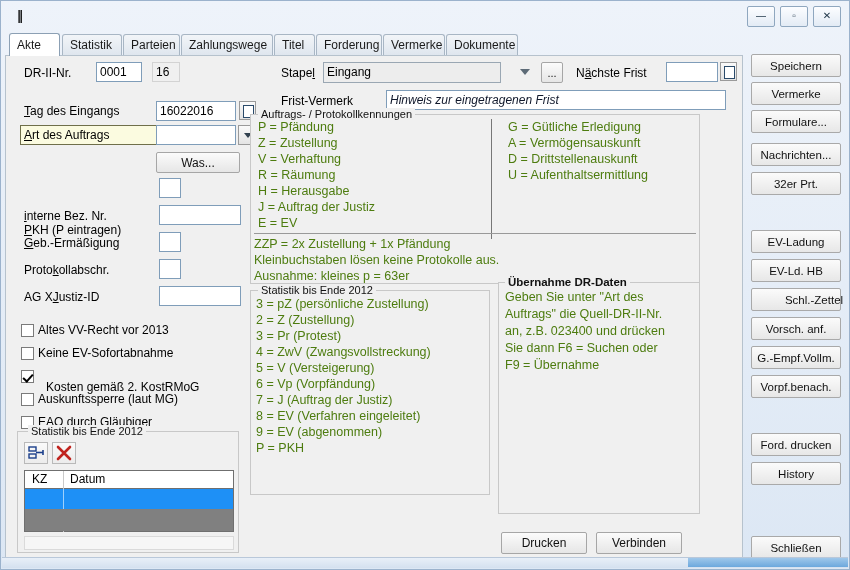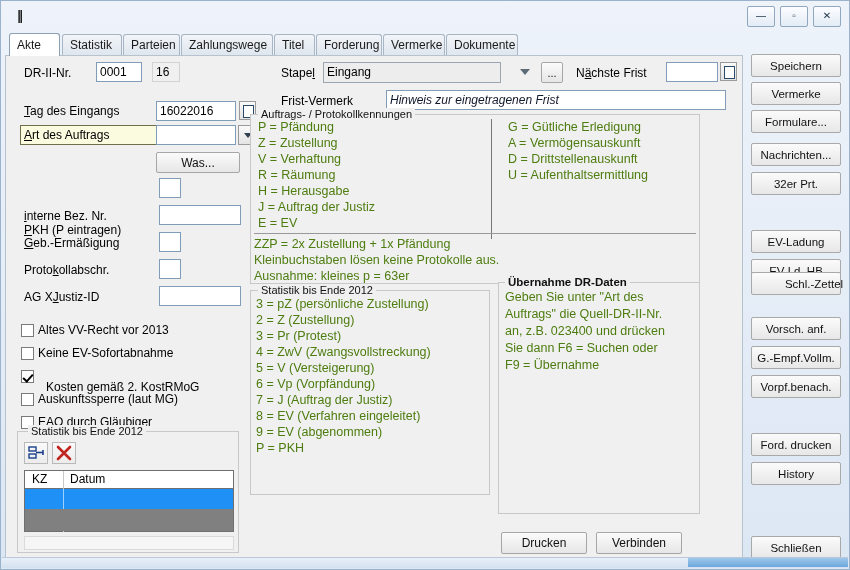--- a/index.html
+++ b/index.html
@@ -264,7 +264,7 @@
   <div class="sidebtn" style="top:171px;">32er Prt.</div>
   <div class="sidebtn" style="top:229px;">EV-Ladung</div>
   <div class="sidebtn" style="top:258px;">EV-Ld. HB</div>
-  <div class="sidebtn" style="top:271px;padding-left:36px;">Schl.-Zettel</div>
+  <div class="sidebtn" style="top:287px;padding-left:36px;">Schl.-Zettel</div>
   <div class="sidebtn" style="top:316px;">Vorsch. anf.</div>
   <div class="sidebtn" style="top:345px;">G.-Empf.Vollm.</div>
   <div class="sidebtn" style="top:374px;">Vorpf.benach.</div>

